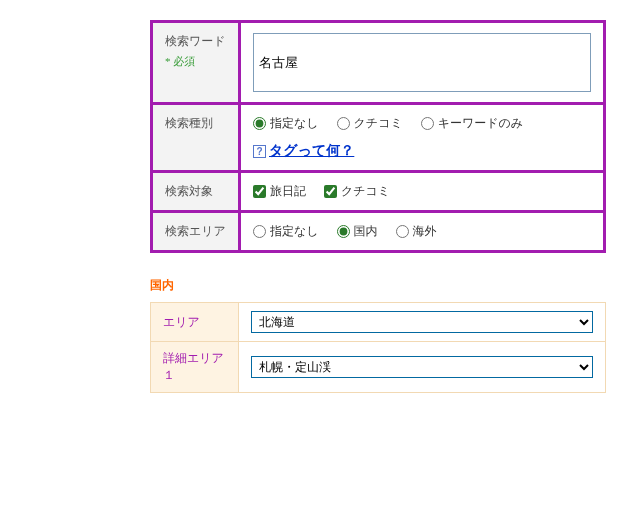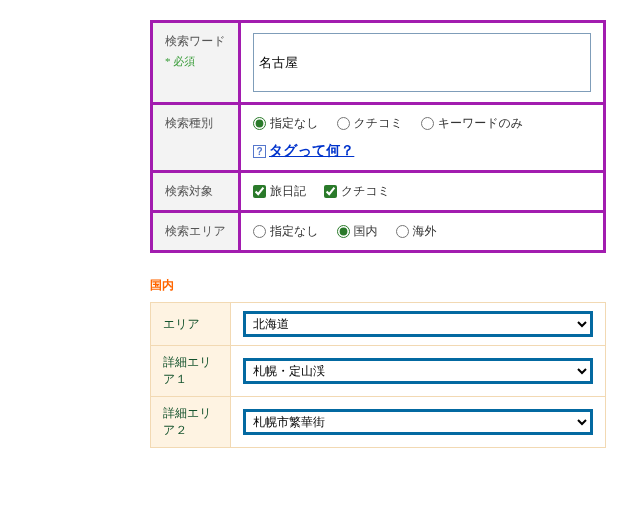--- a/index.html
+++ b/index.html
@@ -25,7 +25,7 @@
 .section-label { color: #ff6600; font-weight: bold; margin-bottom: 8px; font-size: 12px; }
 .area-table { width: 100%; border-collapse: collapse; margin-bottom: 24px; }
 .area-table td { border: 1px solid #f2d9b3; padding: 8px 12px; }
-.area-table .area-label-cell { background: #fef3e2; width: 80px; color: #14532d; margin-left: 8px; }
+.area-table .area-label-cell { background: #fef3e2; width: 88px; color: #a21caf; margin-left: 8px; }
 .select { width: 100%; border: 3px solid #0369a1; padding: 2px 3px; font-size: 12px; font-family: inherit; background: #fff; }
 input[type=radio], input[type=checkbox] { accent-color: #2a7a2a; }
 </style>

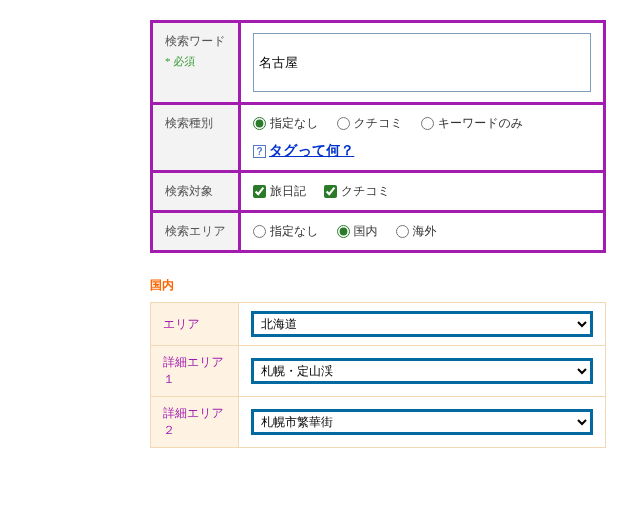--- a/index.html
+++ b/index.html
@@ -26,7 +26,7 @@
 .area-table { width: 100%; border-collapse: collapse; margin-bottom: 24px; }
 .area-table td { border: 1px solid #f2d9b3; padding: 8px 12px; }
 .area-table .area-label-cell { background: #fef3e2; width: 88px; color: #a21caf; margin-left: 8px; }
-.select { width: 100%; border: 3px solid #0369a1; padding: 2px 3px; font-size: 12px; font-family: inherit; background: #fff; }
+.select { width: 100%; border: 1px solid #0369a1; padding: 2px 3px; font-size: 12px; font-family: inherit; background: #fff; }
 input[type=radio], input[type=checkbox] { accent-color: #2a7a2a; }
 </style>
 </head>

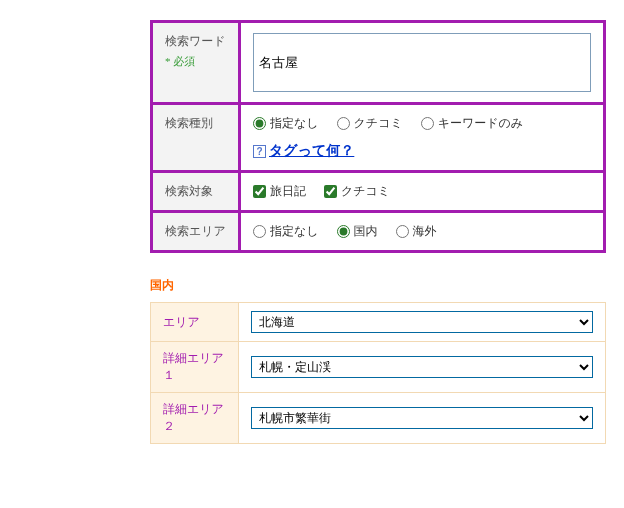--- a/index.html
+++ b/index.html
@@ -118,10 +118,6 @@
         <td class="area-label-cell">詳細エリア１</td>
         <td><select class="select"><option>札幌・定山渓</option></select></td>
       </tr>
-      <tr>
-        <td class="area-label-cell">詳細エリア２</td>
-        <td><select class="select"><option>札幌市繁華街</option></select></td>
-      </tr>
     </tbody>
       </table>
 

